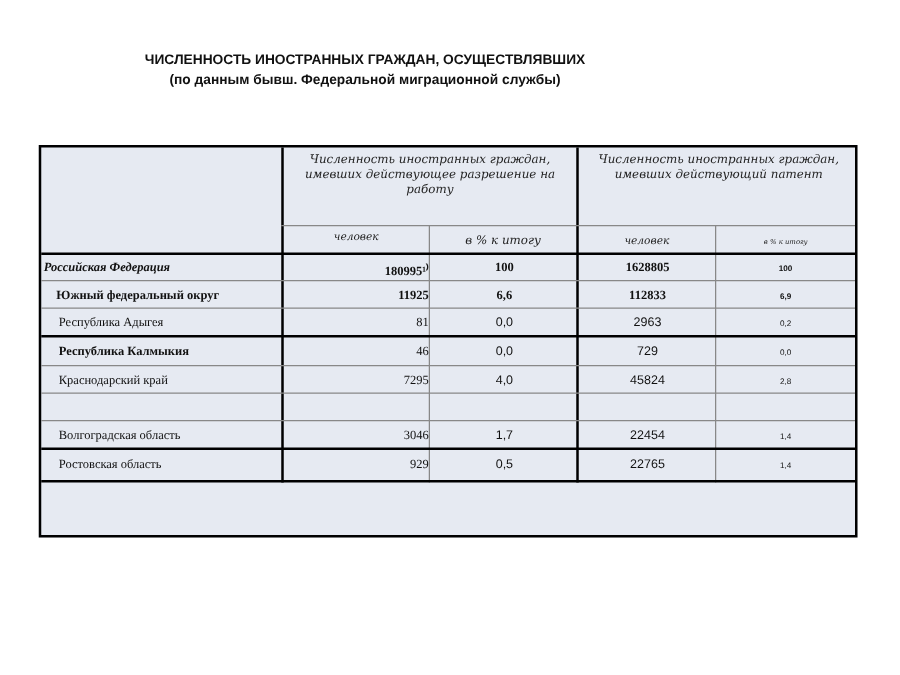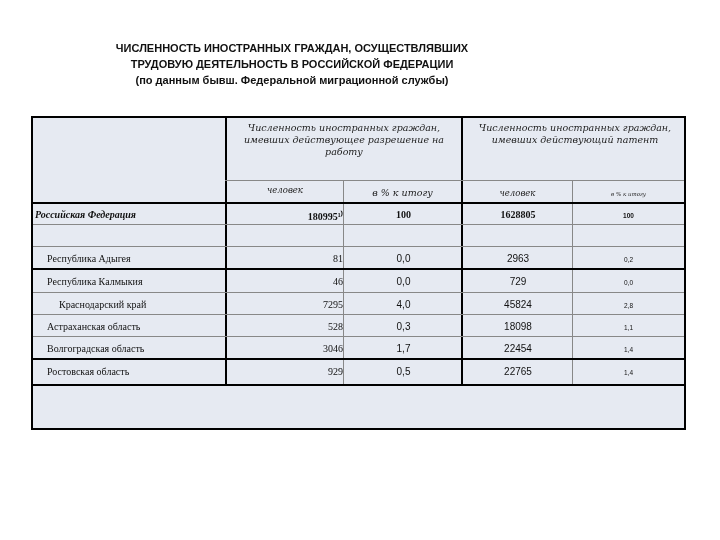--- a/index.html
+++ b/index.html
@@ -28,7 +28,6 @@
 
 <div class="title">
   <div>ЧИСЛЕННОСТЬ ИНОСТРАННЫХ ГРАЖДАН, ОСУЩЕСТВЛЯВШИХ</div>
-  <div>ТРУДОВУЮ ДЕЯТЕЛЬНОСТЬ В РОССИЙСКОЙ ФЕДЕРАЦИИ</div>
   <div>(по данным бывш. Федеральной миграционной службы)</div>
 </div>
 

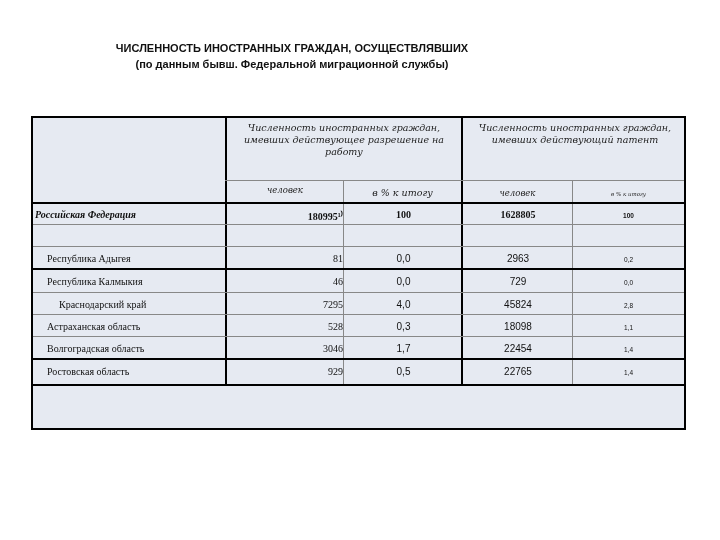--- a/index.html
+++ b/index.html
@@ -63,6 +63,13 @@
     <span class="c3">1628805</span>
     <span class="c4">100</span>
   </div>
+  <div class="row bold" style="top:108px;">
+    <span class="name" style="left:12px;">Южный федеральный округ</span>
+    <span class="c1">11925</span>
+    <span class="c2">6,6</span>
+    <span class="c3">112833</span>
+    <span class="c4">6,9</span>
+  </div>
   <div class="row" style="top:130px;">
     <span class="name" style="left:14px;">Республика Адыгея</span>
     <span class="c1">81</span>

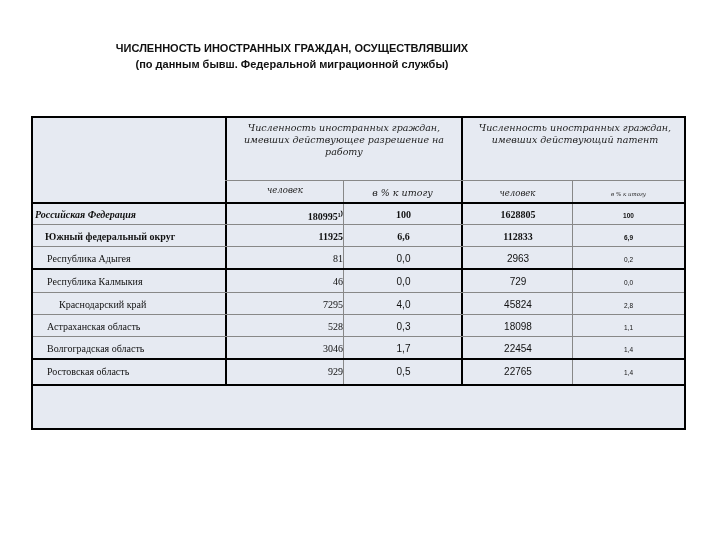--- a/index.html
+++ b/index.html
@@ -78,7 +78,7 @@
     <span class="c4">0,2</span>
   </div>
   <div class="row" style="top:153px;">
-    <span class="name" style="left:14px;">Республика Калмыкия</span>
+    <span class="name" style="left:14px;font-weight:bold;">Республика Калмыкия</span>
     <span class="c1">46</span>
     <span class="c2">0,0</span>
     <span class="c3">729</span>

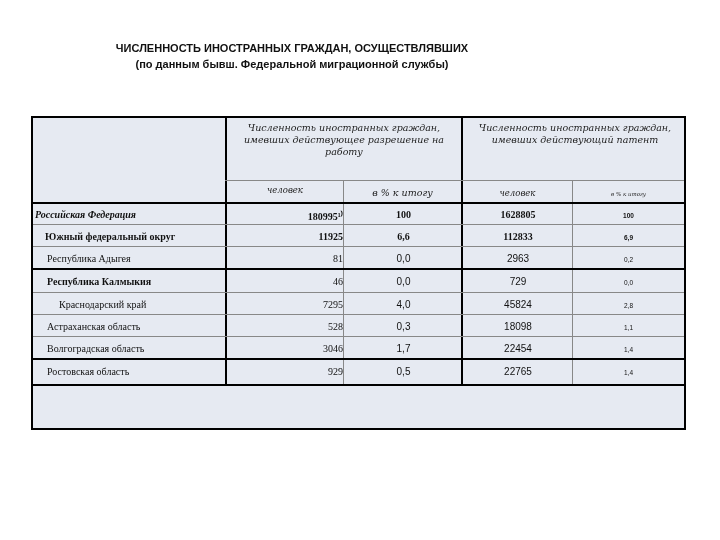--- a/index.html
+++ b/index.html
@@ -85,7 +85,7 @@
     <span class="c4">0,0</span>
   </div>
   <div class="row" style="top:176px;">
-    <span class="name" style="left:26px;">Краснодарский край</span>
+    <span class="name" style="left:14px;">Краснодарский край</span>
     <span class="c1">7295</span>
     <span class="c2">4,0</span>
     <span class="c3">45824</span>

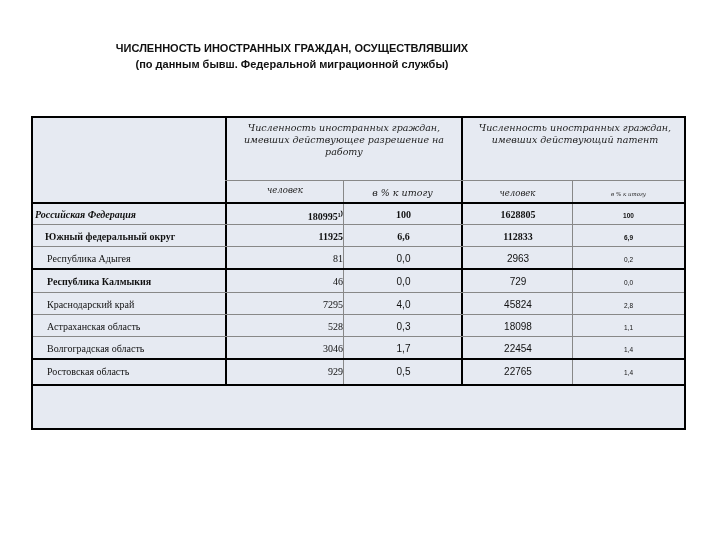--- a/index.html
+++ b/index.html
@@ -91,13 +91,6 @@
     <span class="c3">45824</span>
     <span class="c4">2,8</span>
   </div>
-  <div class="row" style="top:198px;">
-    <span class="name" style="left:14px;">Астраханская область</span>
-    <span class="c1">528</span>
-    <span class="c2">0,3</span>
-    <span class="c3">18098</span>
-    <span class="c4">1,1</span>
-  </div>
   <div class="row" style="top:220px;">
     <span class="name" style="left:14px;">Волгоградская область</span>
     <span class="c1">3046</span>

